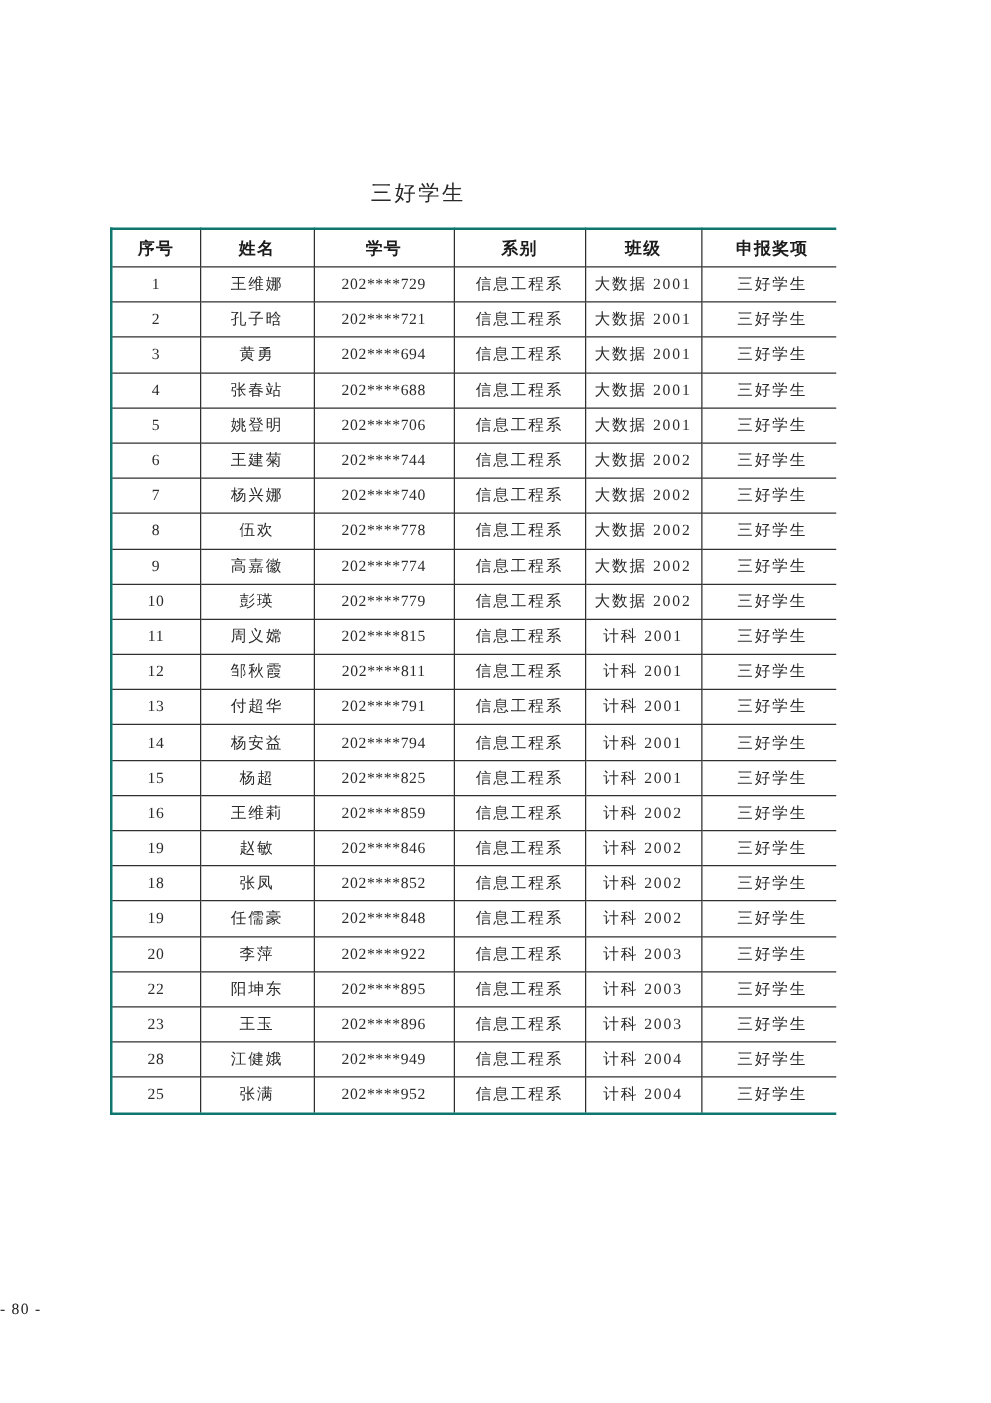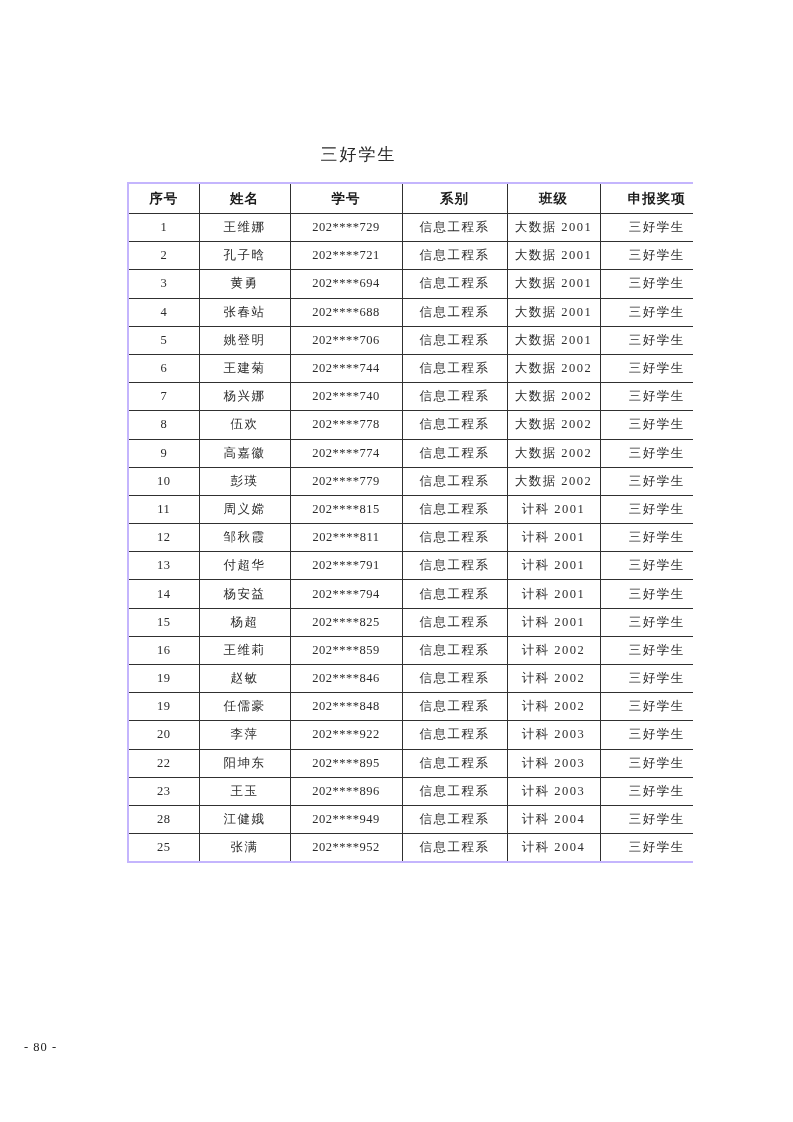--- a/index.html
+++ b/index.html
@@ -15,7 +15,6 @@
     font-family: "Liberation Serif", "DejaVu Serif", serif;
     color: #1d1d1d;
     overflow: hidden;
-    margin-left: 24px;
   }
   .doc-title {
     position: absolute;

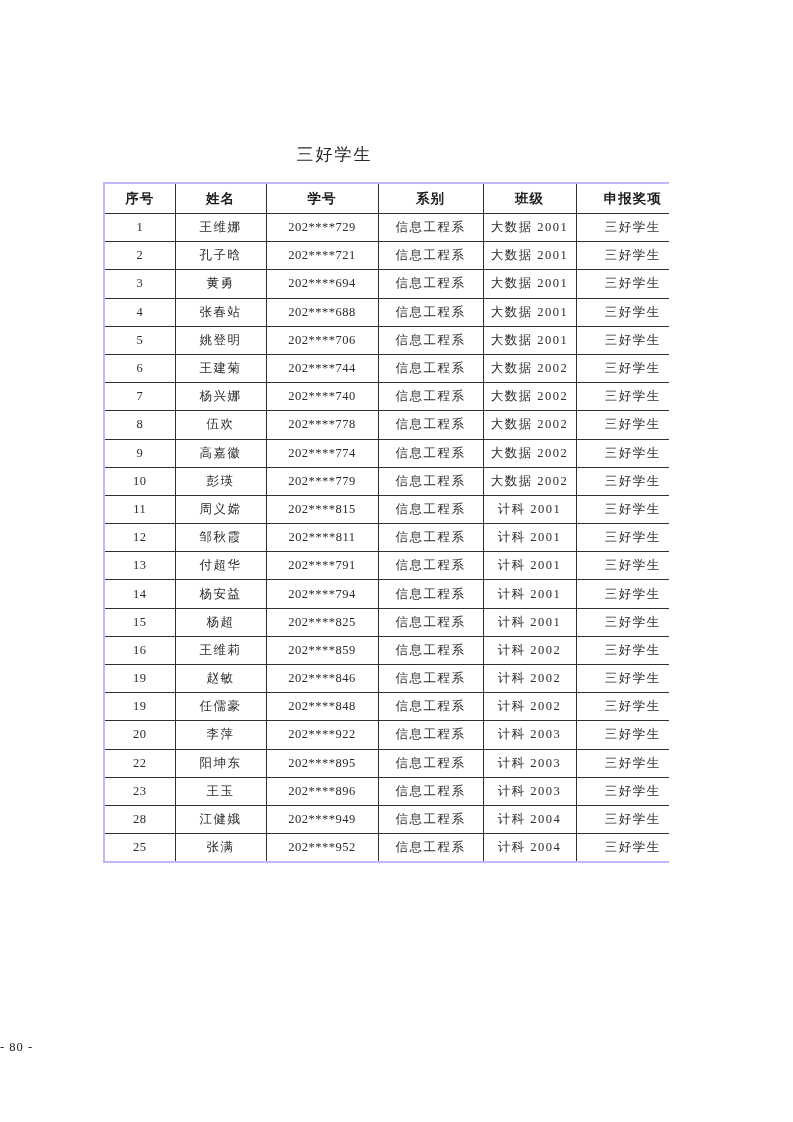--- a/index.html
+++ b/index.html
@@ -29,11 +29,11 @@
   table.award-table {
     position: absolute;
     top: 182px;
-    left: 103px;
+    left: 88px;
     width: 586px;
     border-collapse: collapse;
     table-layout: fixed;
-    border: 2px solid #c4b5fd;
+    border: 2px solid #0f766e;
   }
   .award-table th, .award-table td {
     border: 1px solid #303030;

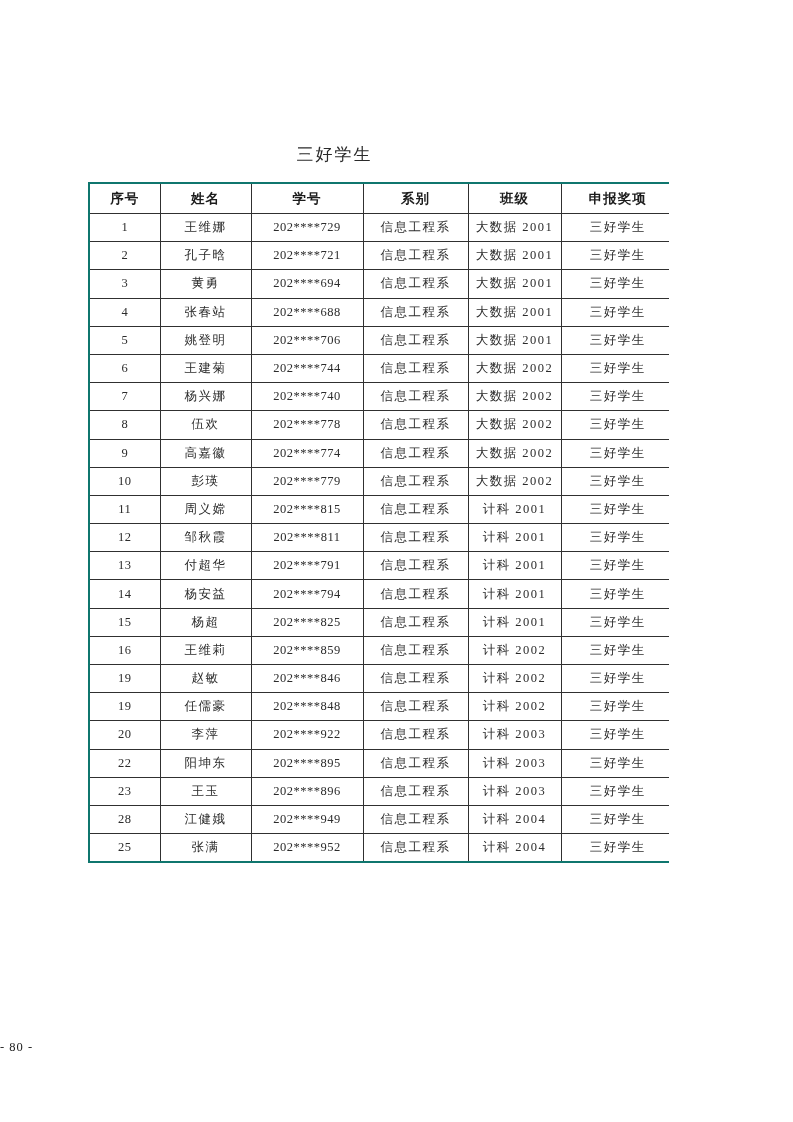--- a/index.html
+++ b/index.html
@@ -234,6 +234,14 @@
           <td>三好学生</td>
         </tr>
         <tr>
+          <td class="num-cell">18</td>
+          <td>张凤</td>
+          <td class="num-cell">202****852</td>
+          <td>信息工程系</td>
+          <td>计科 2002</td>
+          <td>三好学生</td>
+        </tr>
+        <tr>
           <td class="num-cell">19</td>
           <td>任儒豪</td>
           <td class="num-cell">202****848</td>

